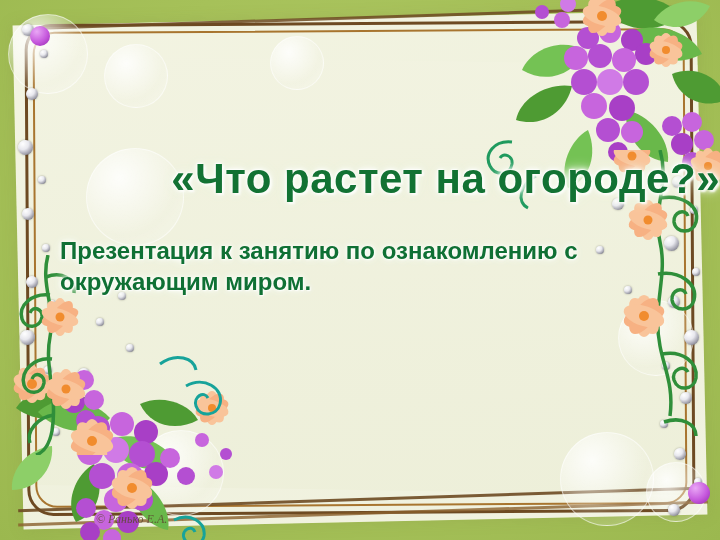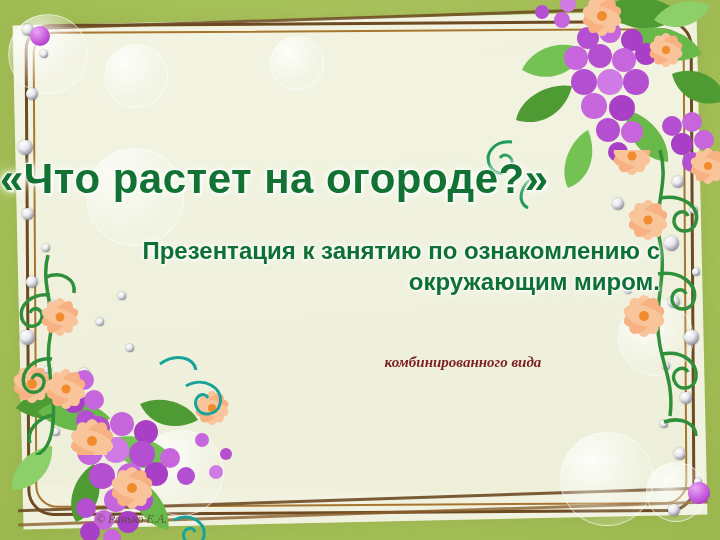--- a/index.html
+++ b/index.html
@@ -88,7 +88,7 @@
   
   .textwrap{position:absolute;left:0;top:0;width:720px;height:540px;}
   .title{
-    position:absolute;left:0;top:155px;width:720px;text-align:left;
+    position:absolute;left:0;top:155px;width:720px;text-align:right;
     font-size:42px;font-weight:700;letter-spacing:.5px;
     color:#127233;
     font-family:"Liberation Sans",sans-serif;

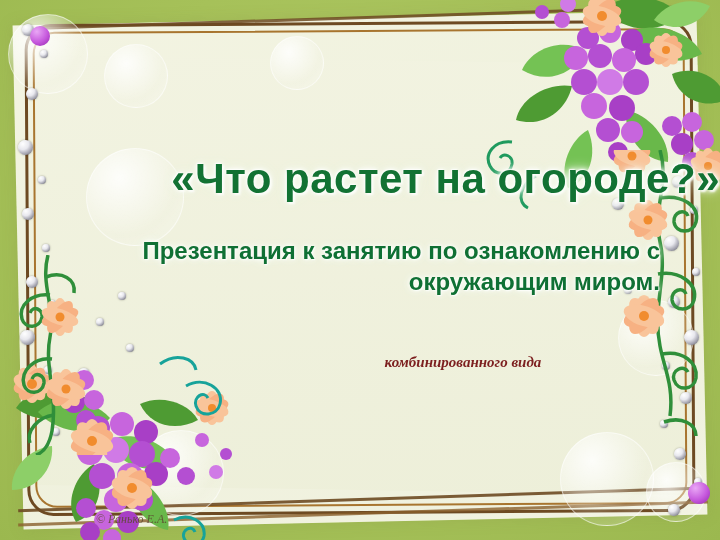--- a/index.html
+++ b/index.html
@@ -98,7 +98,7 @@
       -1px -1px 1px rgba(255,255,255,.9);
   }
   .subtitle{
-    position:absolute;left:60px;top:236px;width:600px;text-align:right;
+    position:absolute;left:60px;top:236px;width:600px;text-align:left;
     font-size:24px;font-weight:700;line-height:1.28;
     color:#0f7034;
     text-shadow:

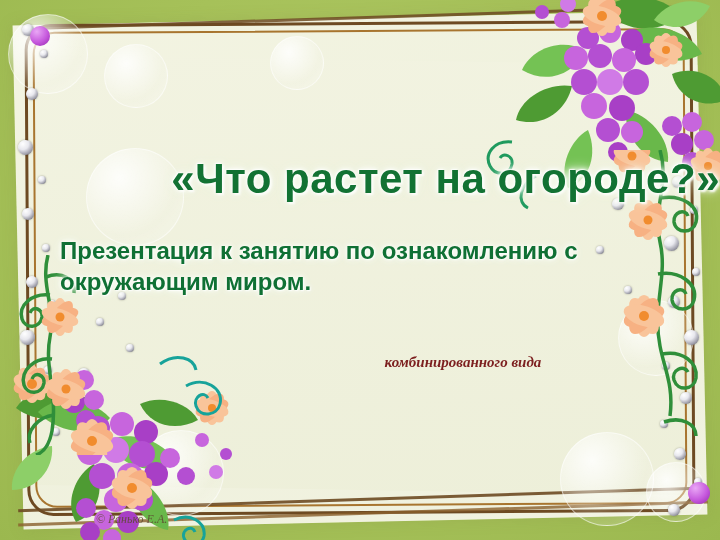--- a/index.html
+++ b/index.html
@@ -416,7 +416,6 @@
     </div>
 
     <div class="credits">
-      <span class="ln">комбинированного вида</span>
     </div>
 
     <div class="copyright">© Ранько Е.А.</div>

